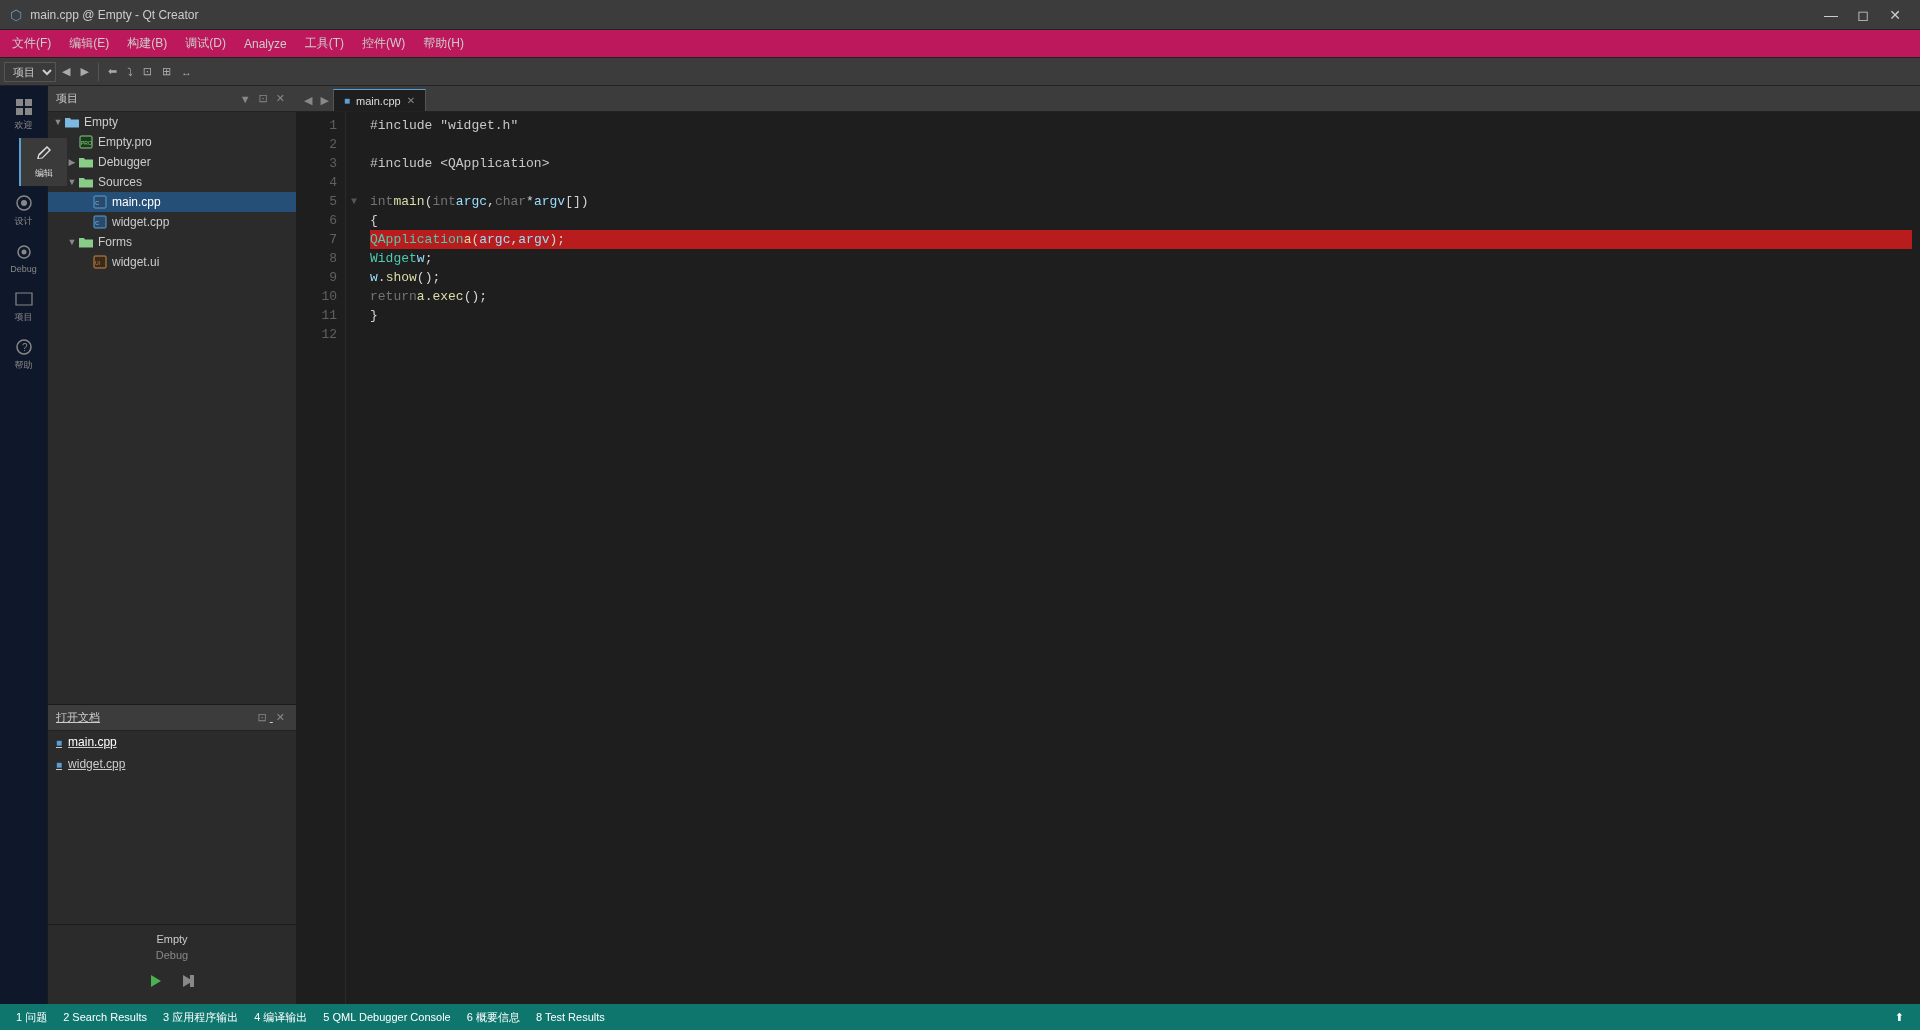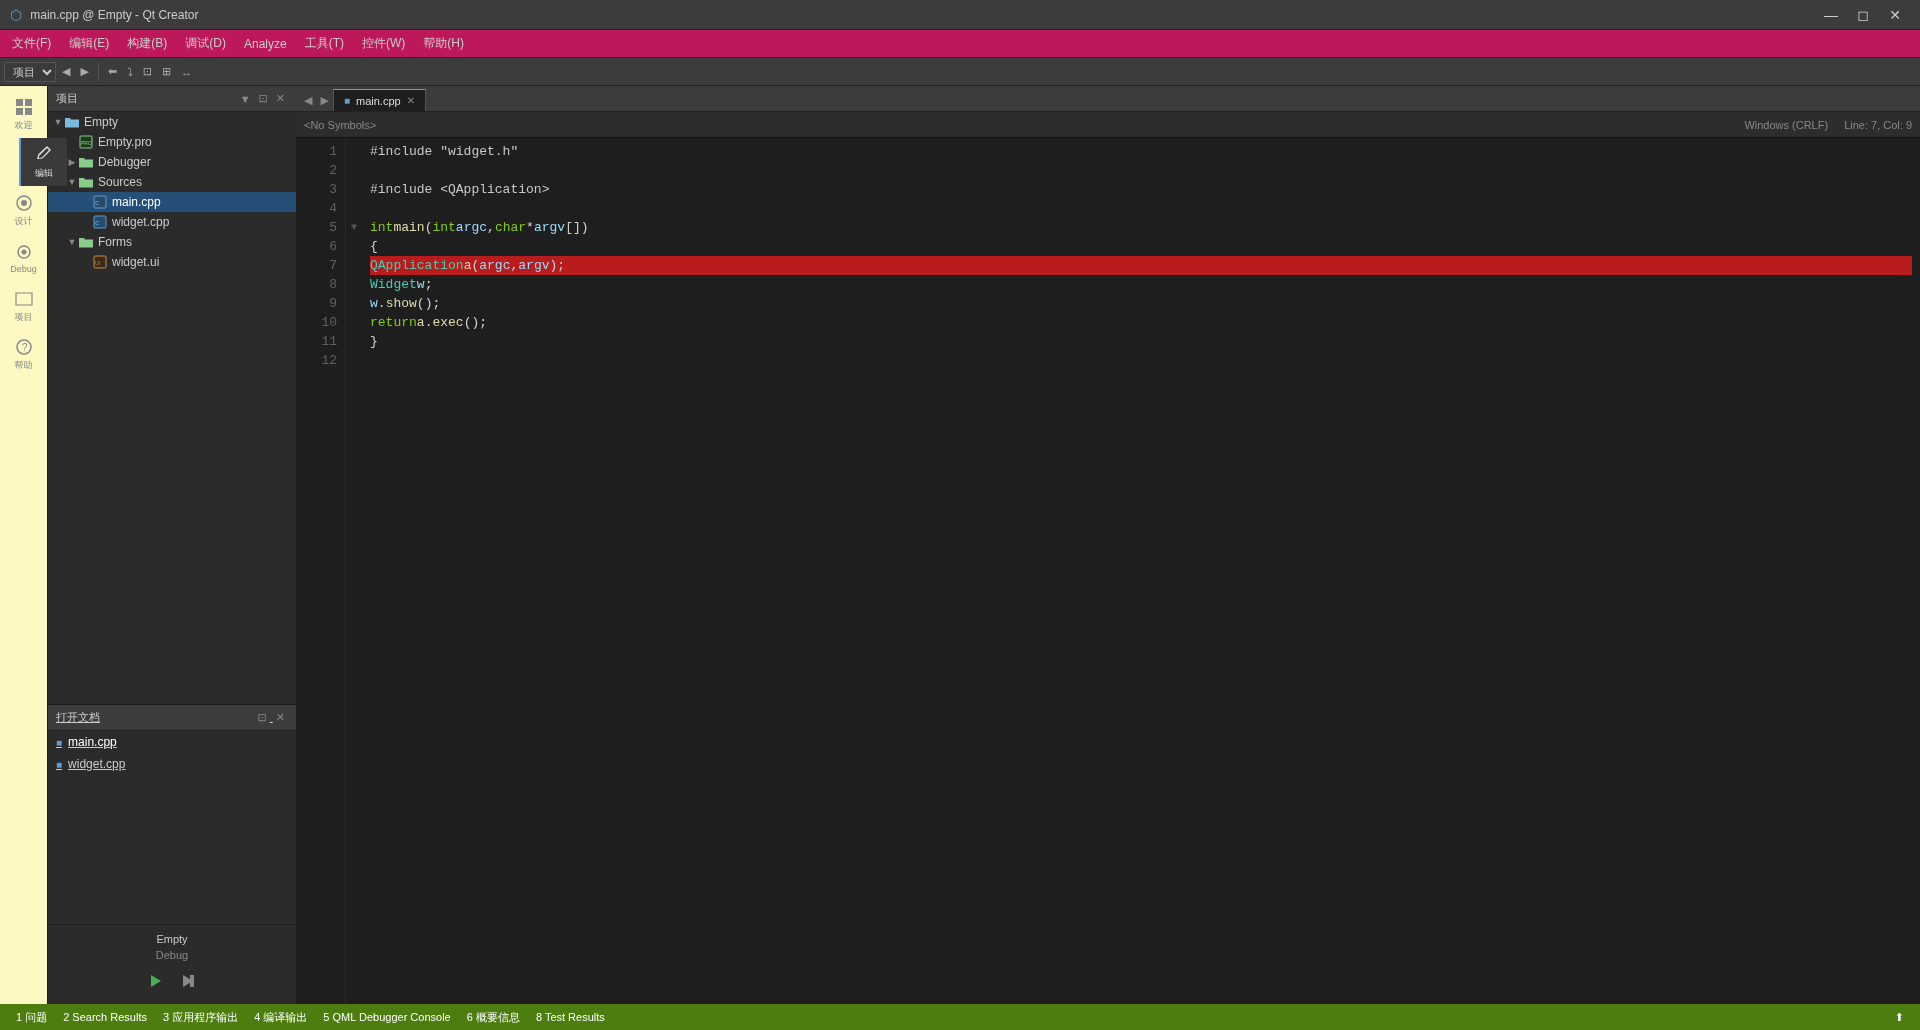--- a/index.html
+++ b/index.html
@@ -50,7 +50,7 @@
     
     #sidebar-icons {
       width: 48px;
-      background: #fef9c3;
+      background: #0f172a;
       display: flex;
       flex-direction: column;
       align-items: center;

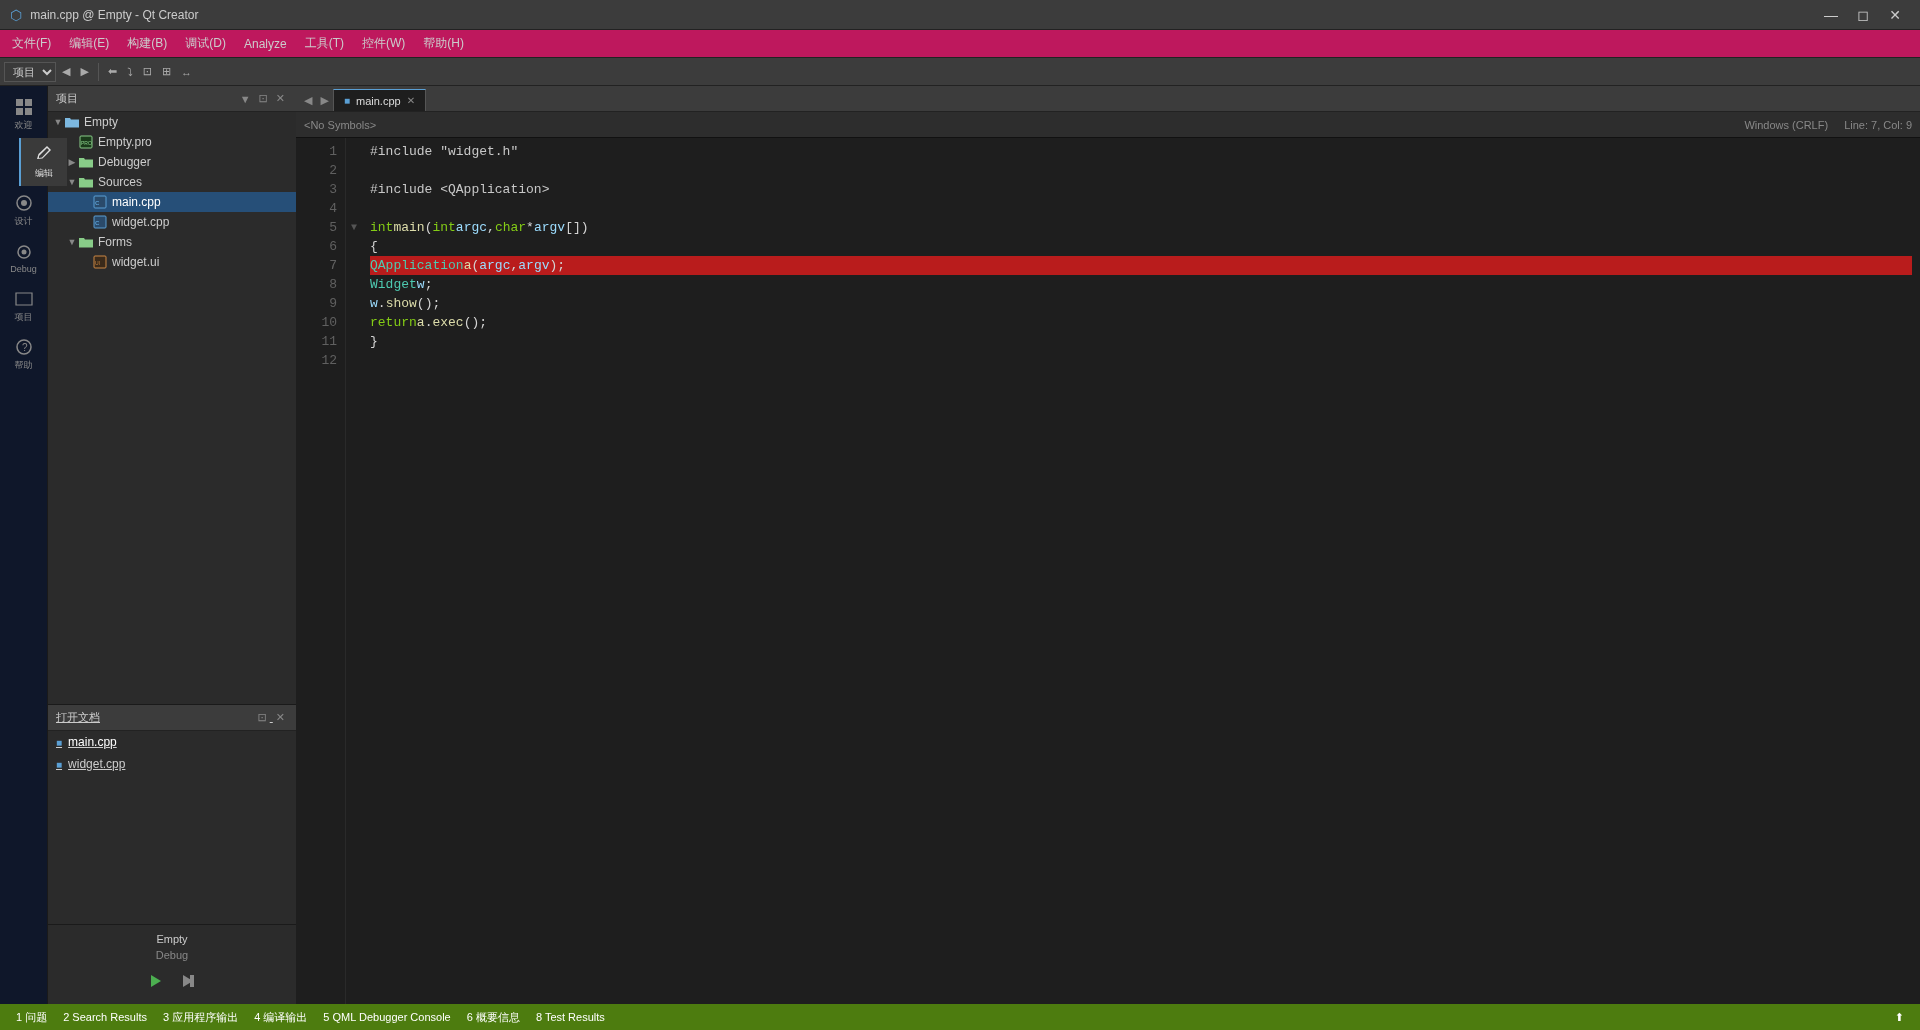--- a/index.html
+++ b/index.html
@@ -535,13 +535,6 @@
       </div>
     </div>
 
-    <div id="editor-topbar">
-      <span>&lt;No Symbols&gt;</span>
-      <div style="display:flex; gap:16px; align-items:center;">
-        <span>Windows (CRLF)</span>
-        <span>Line: 7, Col: 9</span>
-      </div>
-    </div>
 
     <div id="code-editor">
       <div id="line-numbers">

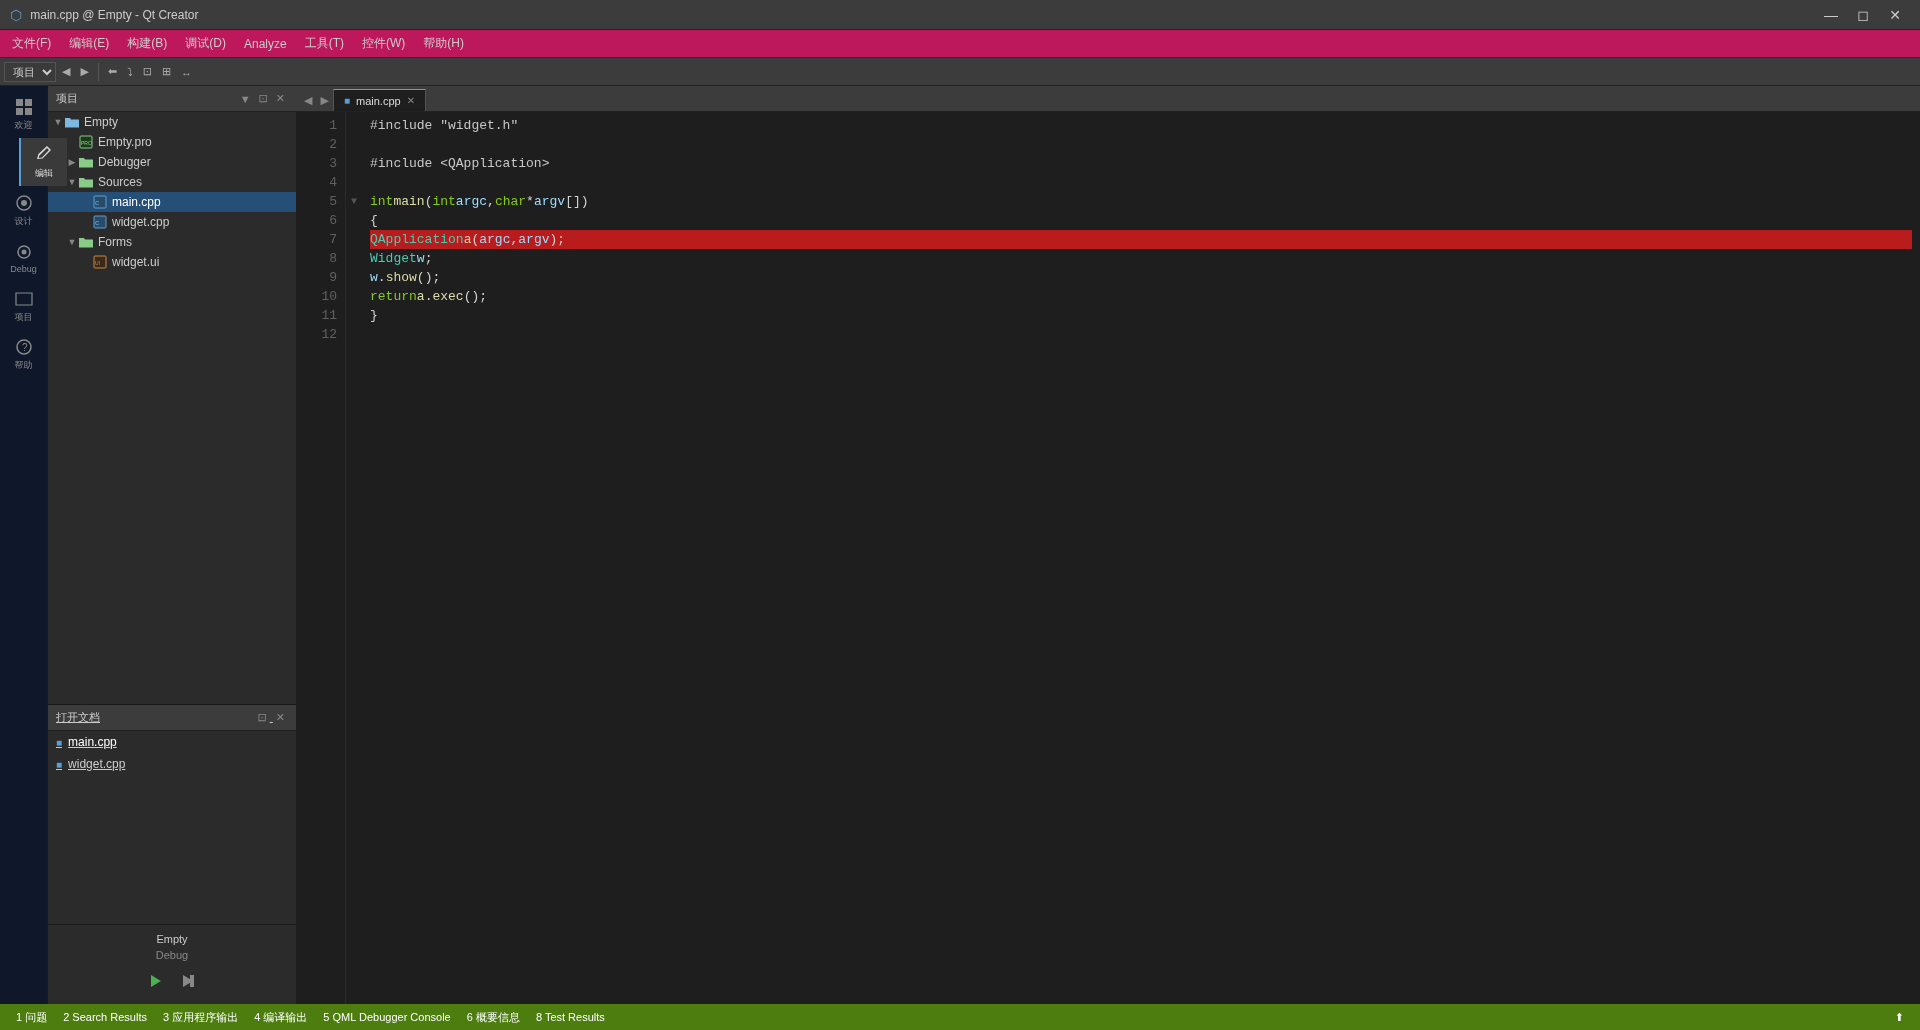--- a/index.html
+++ b/index.html
@@ -245,7 +245,7 @@
       white-space: pre;
     }
     .code-line { height: 19px; display: flex; align-items: center; }
-    .kw { color: #84cc16; }
+    .kw { color: #737373; }
     .cls { color: #4ec9b0; }
     .fn { color: #dcdcaa; }
     .var { color: #9cdcfe; }

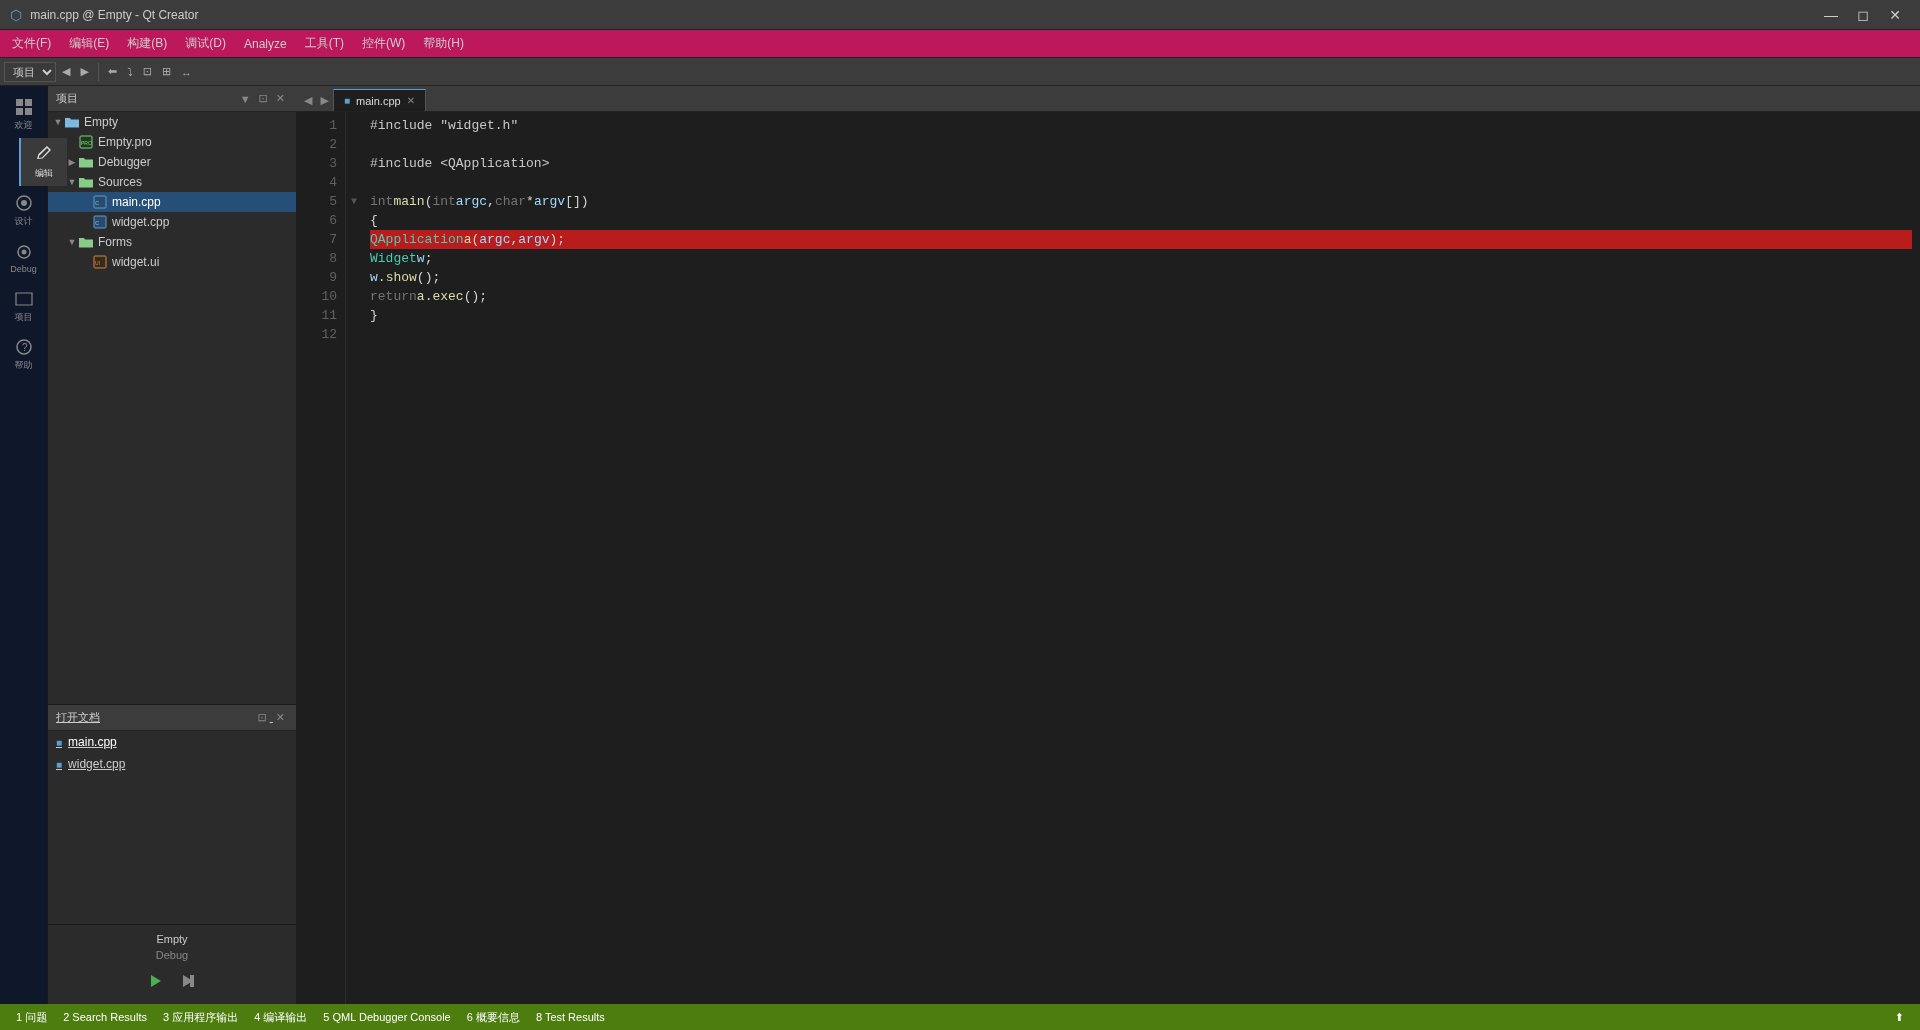--- a/index.html
+++ b/index.html
@@ -256,7 +256,7 @@
     
     #statusbar {
       height: 26px;
-      background: #4d7c0f;
+      background: #0f766e;
       display: flex;
       align-items: flex-start;
       padding: 0 8px;

